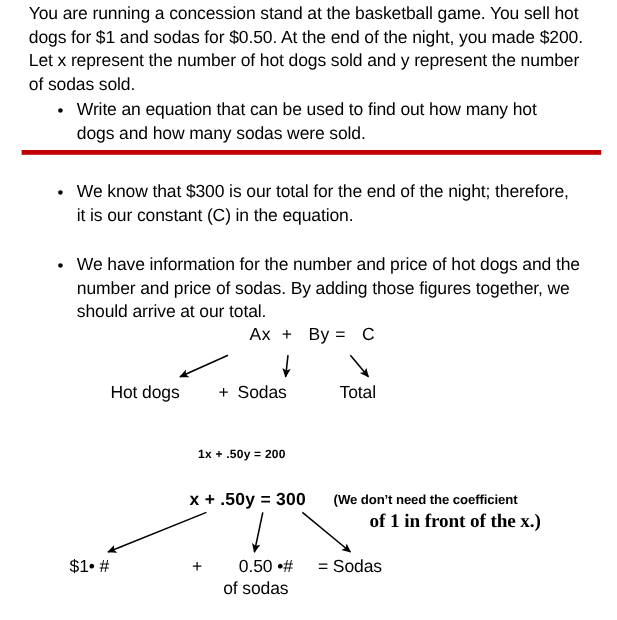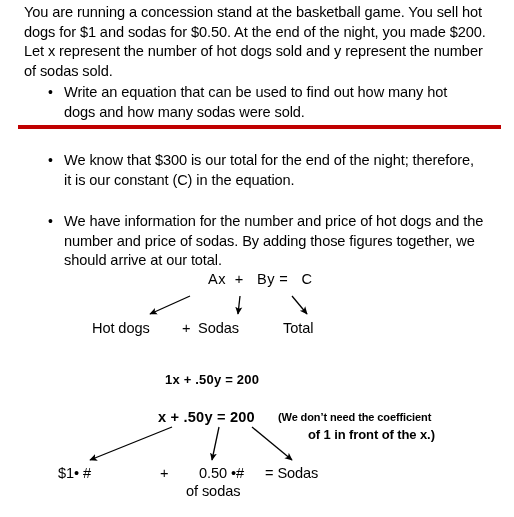--- a/index.html
+++ b/index.html
@@ -90,7 +90,7 @@
   #label-total-1    { left: 283px; top: 319px; }
 
   
-  #equation-1 { left: 165px; top: 371px; font-size: 13px; letter-spacing: 0.2px; }
+  #equation-1 { left: 165px; top: 371px; font-size: 10px; letter-spacing: 0.2px; }
   #equation-2 { left: 158px; top: 408px; font-size: 14.6px; letter-spacing: 0.2px; }
   #note-line-1 { left: 278px; top: 408px; font-size: 11px; }
   #note-line-2 { left: 308px; top: 426px; font-size: 13px; }

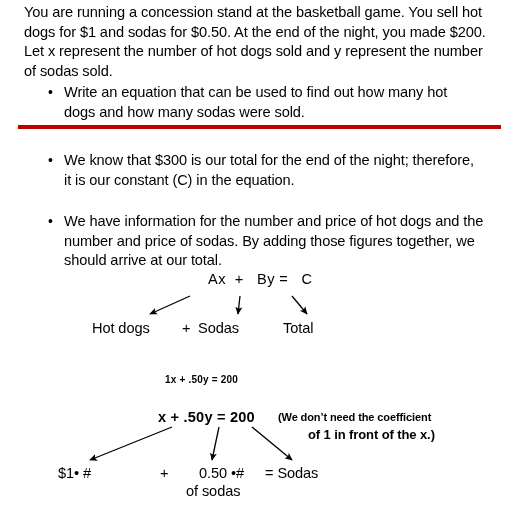--- a/index.html
+++ b/index.html
@@ -146,7 +146,7 @@
 
   <div class="abs bold" id="equation-1">1x + .50y = 200</div>
 
-  <div class="abs bold" id="equation-2">x + .50y = 200</div>
+  <div class="abs bold" id="equation-2">x + .50y = 300</div>
 
   <div class="abs bold" id="note-line-1">(We don’t need the coefficient</div>
   <div class="abs bold" id="note-line-2">of 1 in front of the x.)</div>

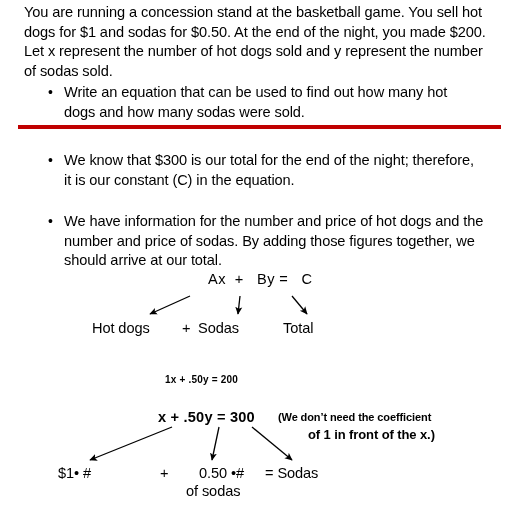--- a/index.html
+++ b/index.html
@@ -93,7 +93,7 @@
   #equation-1 { left: 165px; top: 371px; font-size: 10px; letter-spacing: 0.2px; }
   #equation-2 { left: 158px; top: 408px; font-size: 14.6px; letter-spacing: 0.2px; }
   #note-line-1 { left: 278px; top: 408px; font-size: 11px; }
-  #note-line-2 { left: 308px; top: 426px; font-size: 13px; }
+  #note-line-2 { left: 308px; top: 426px; font-size: 16px; font-family: Liberation Serif, serif; }
 
   
   #bd-term1-top  { left: 58px;  top: 464px; }

